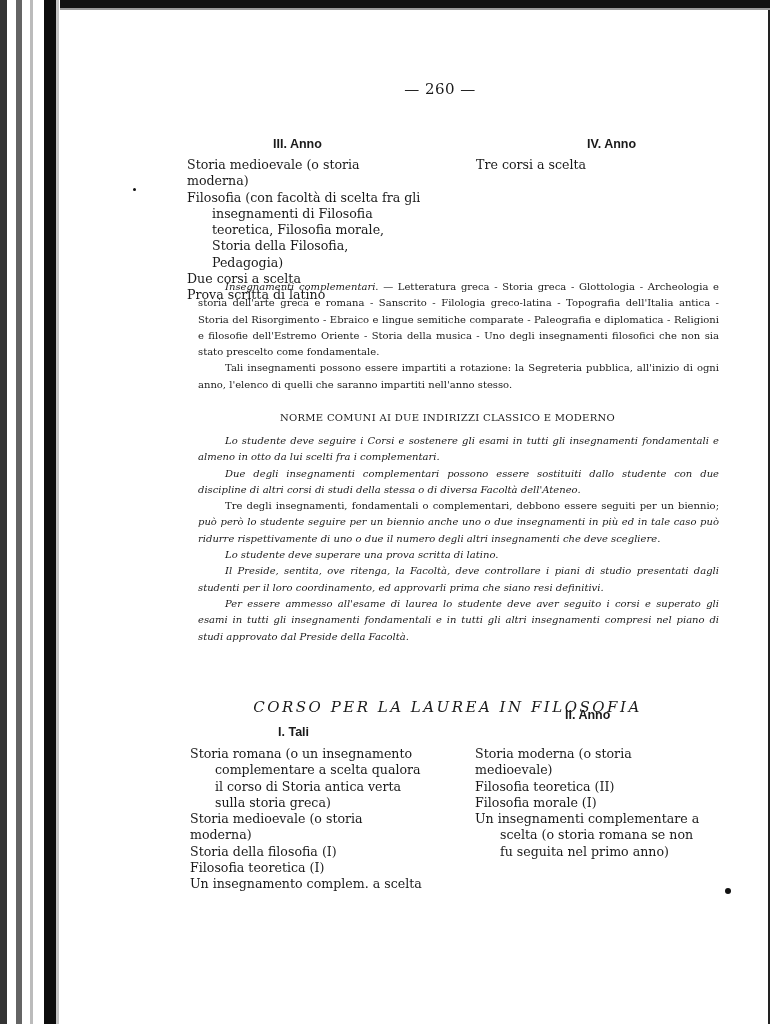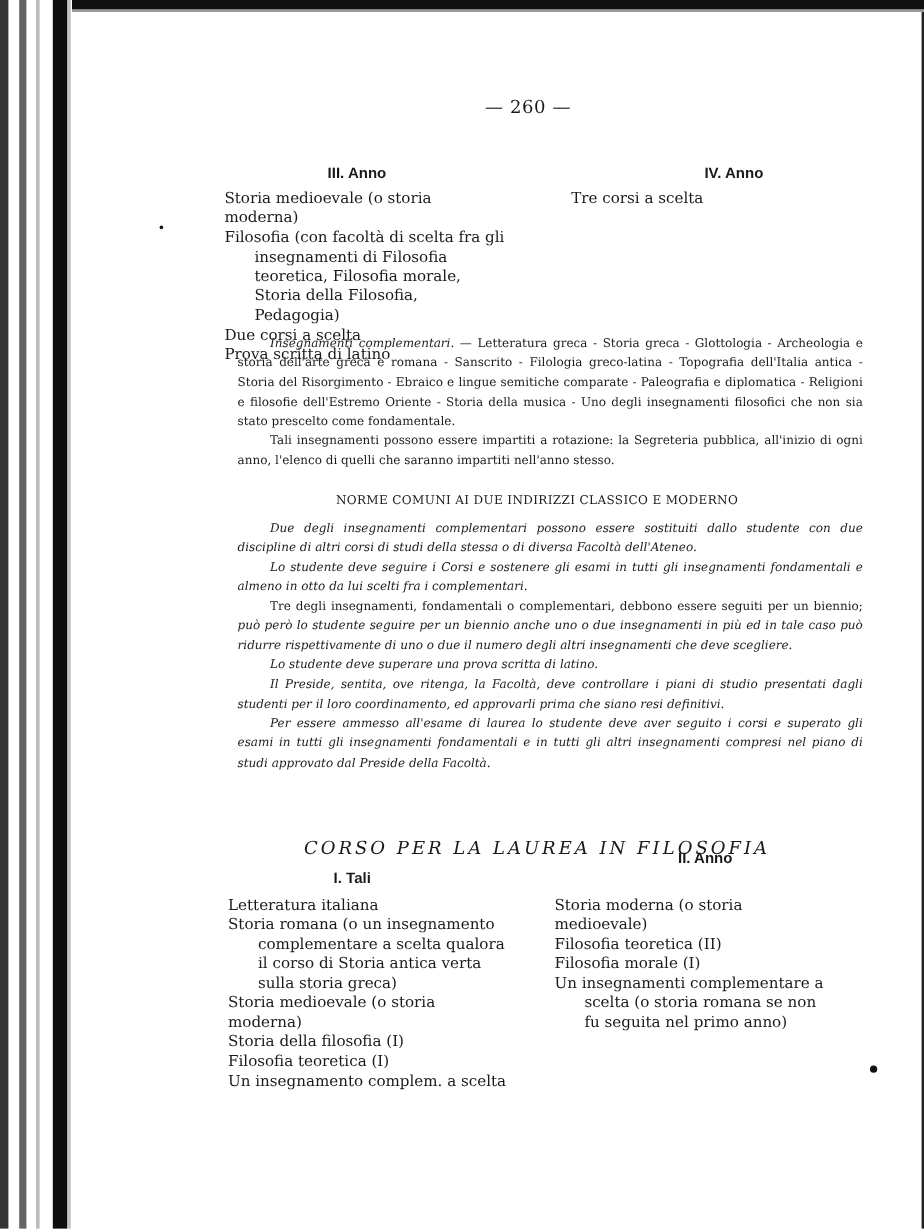--- a/index.html
+++ b/index.html
@@ -89,8 +89,8 @@
 
 <div class="norme-title">NORME COMUNI AI DUE INDIRIZZI CLASSICO E MODERNO</div>
 <div class="block" style="top:433px;">
+  <p class="it">Lo studente deve seguire i Corsi e sostenere gli esami in tutti gli insegnamenti fondamentali e almeno in otto da lui scelti fra i complementari.</p>
   <p class="it">Due degli insegnamenti complementari possono essere sostituiti dallo studente con due discipline di altri corsi di studi della stessa o di diversa Facoltà dell'Ateneo.</p>
-  <p class="it">Lo studente deve seguire i Corsi e sostenere gli esami in tutti gli insegnamenti fondamentali e almeno in otto da lui scelti fra i complementari.</p>
   <p><span>Tre degli insegnamenti, fondamentali o complementari, debbono essere seguiti per un biennio; </span><span class="it">può però lo studente seguire per un biennio anche uno o due insegnamenti in più ed in tale caso può ridurre rispettivamente di uno o due il numero degli altri insegnamenti che deve scegliere.</span></p>
   <p class="it">Lo studente deve superare una prova scritta di latino.</p>
   <p class="it">Il Preside, sentita, ove ritenga, la Facoltà, deve controllare i piani di studio presentati dagli studenti per il loro coordinamento, ed approvarli prima che siano resi definitivi.</p>

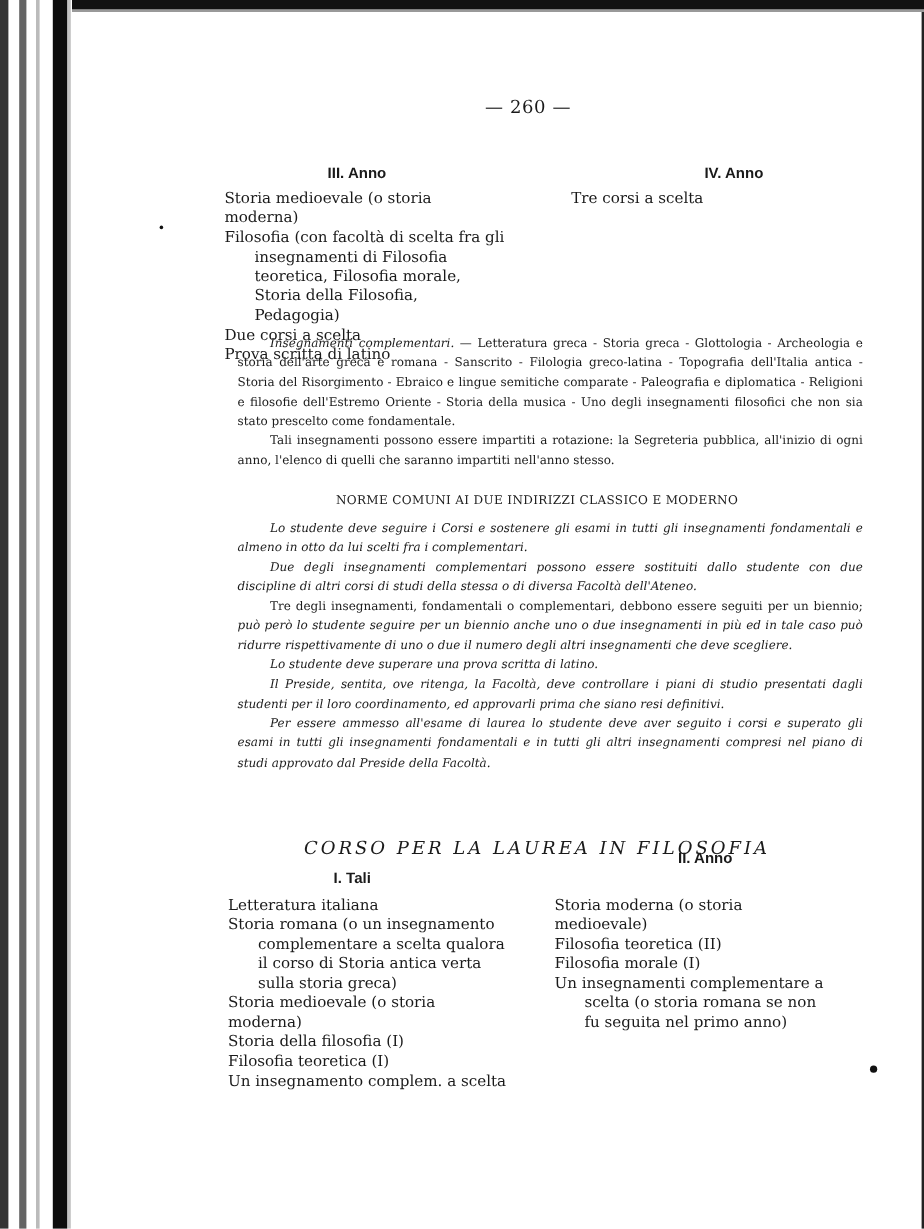--- a/index.html
+++ b/index.html
@@ -102,7 +102,6 @@
 <div class="col-head" style="top:708px;left:565px;text-align:right;">II. Anno</div>
 
 <ul class="list" style="top:746px;left:190px;width:232px;">
-  <li>Letteratura italiana</li>
   <li class="hang">Storia romana (o un insegnamento complementare a scelta qualora il corso di Storia antica verta sulla storia greca)</li>
   <li>Storia medioevale (o storia moderna)</li>
   <li>Storia della filosofia (I)</li>

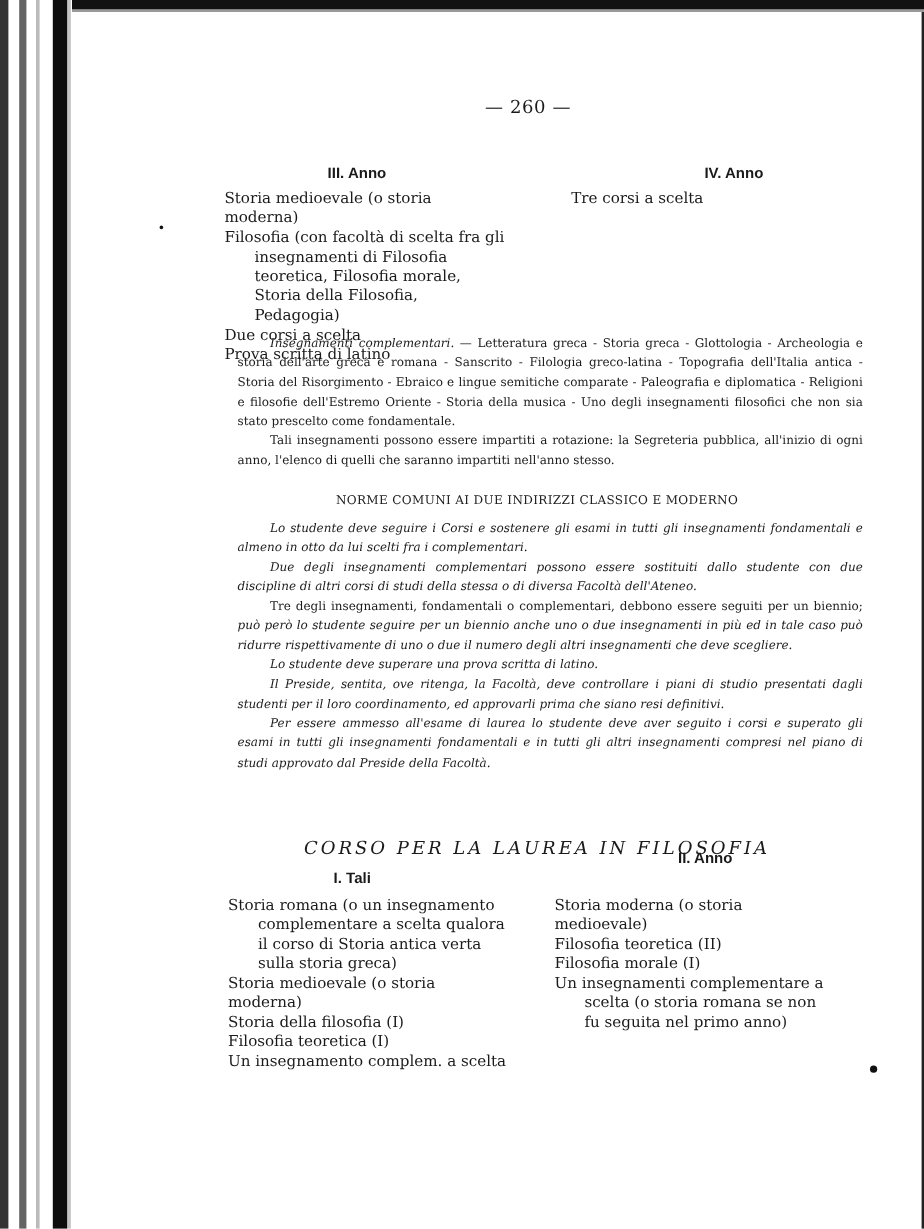--- a/index.html
+++ b/index.html
@@ -109,7 +109,7 @@
   <li>Un insegnamento complem. a scelta</li>
 </ul>
 
-<ul class="list" style="top:746px;left:462px;width:232px;">
+<ul class="list" style="top:746px;left:475px;width:232px;">
   <li>Storia moderna (o storia medioevale)</li>
   <li>Filosofia teoretica (II)</li>
   <li>Filosofia morale (I)</li>

